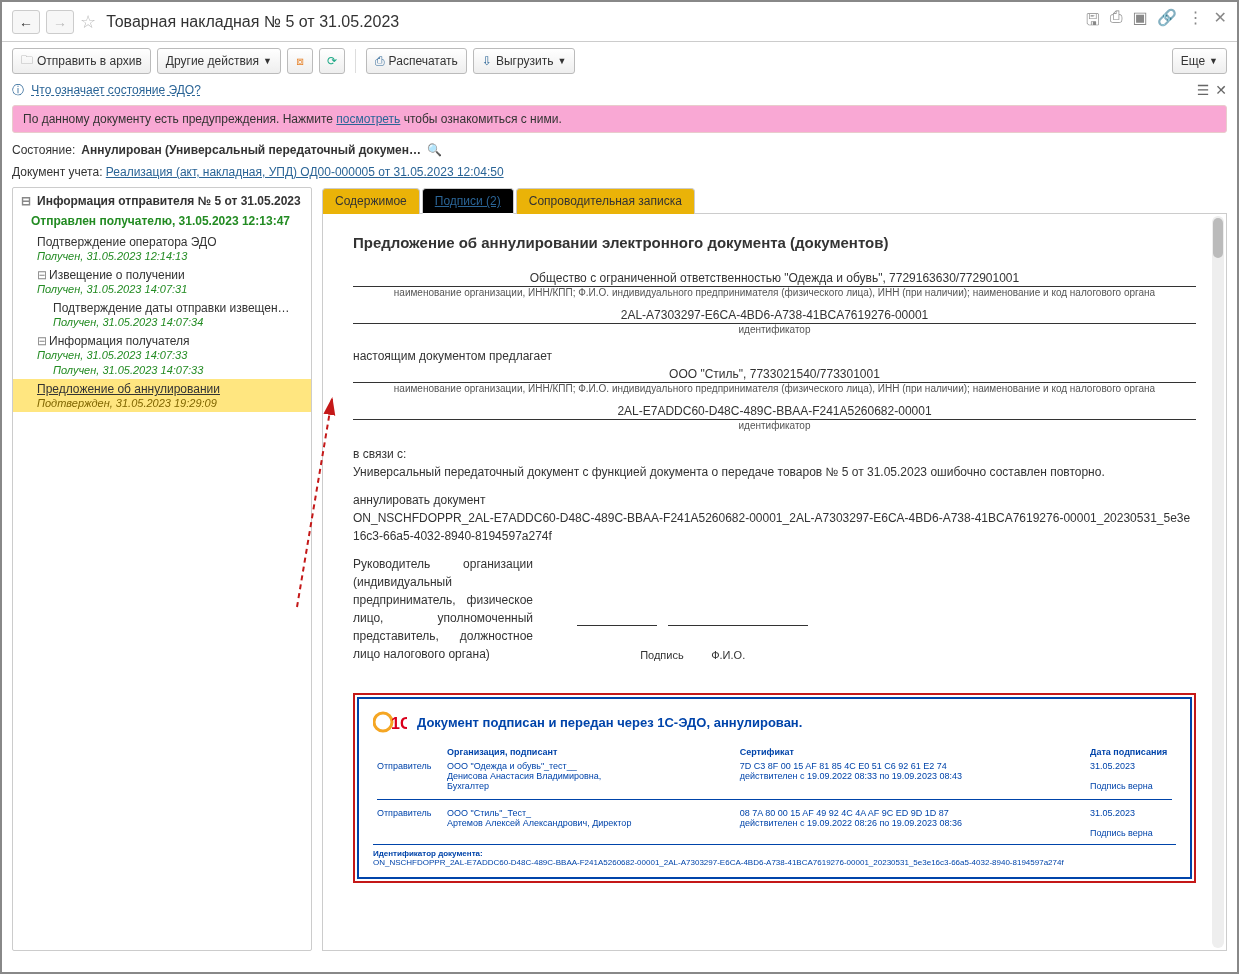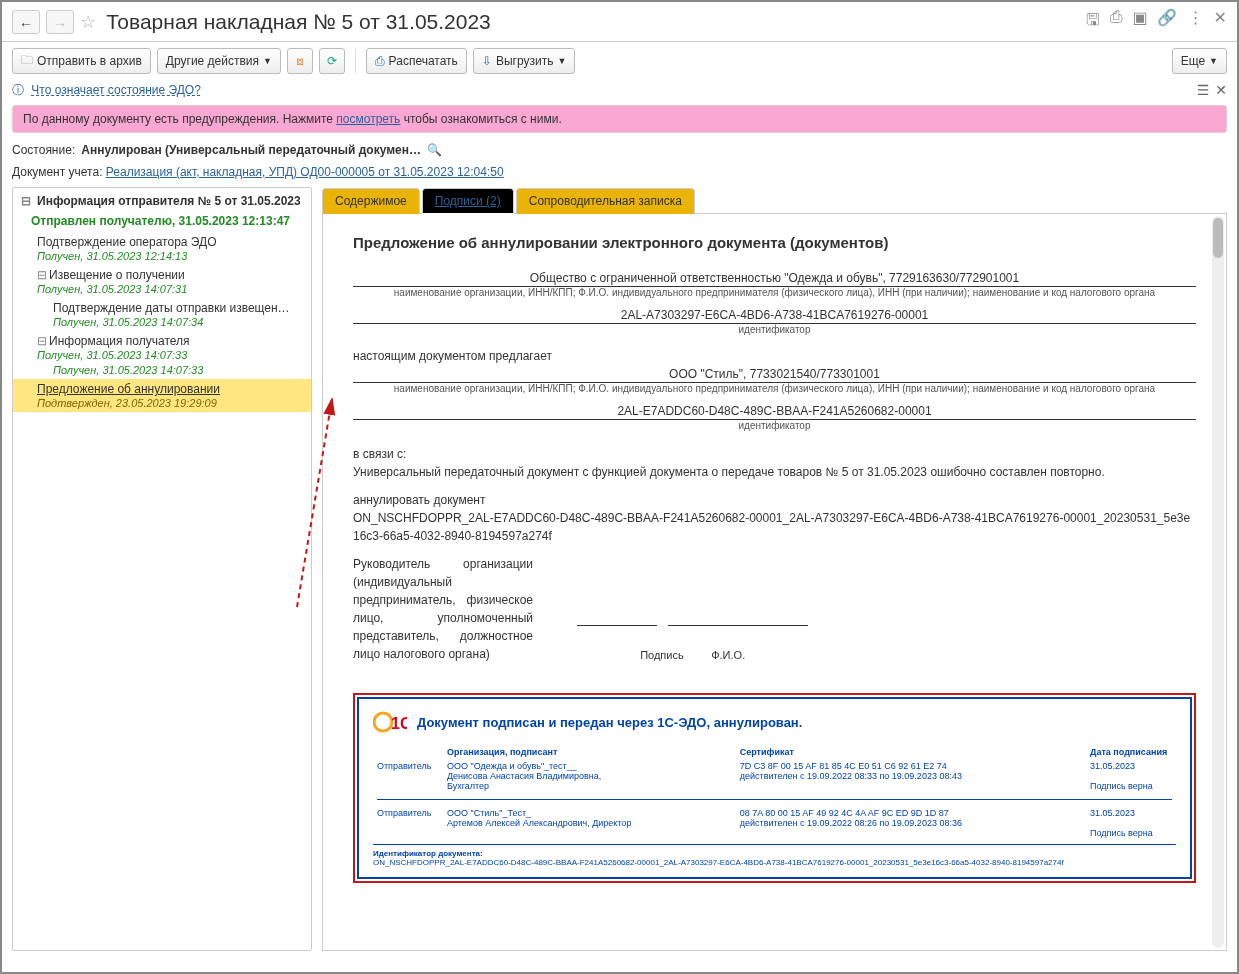--- a/index.html
+++ b/index.html
@@ -8,7 +8,7 @@
   .title-bar { display: flex; align-items: center; padding: 6px 10px; border-bottom: 1px solid #ccc; gap: 6px; }
   .nav-btn { width: 28px; height: 24px; border: 1px solid #ccc; border-radius: 3px; background: #f7f7f7; display: flex; align-items: center; justify-content: center; cursor: pointer; font-size: 14px; }
   .star-icon { font-size: 18px; color: #bbb; }
-  .title-text { font-size: 21px; font-weight: normal; margin-left: 4px; }
+  .title-text { font-size: 16px; font-weight: normal; margin-left: 4px; }
   .title-right { margin-left: auto; display: flex; gap: 10px; color: #888; font-size: 16px; }
   .title-right span { cursor: pointer; }
 

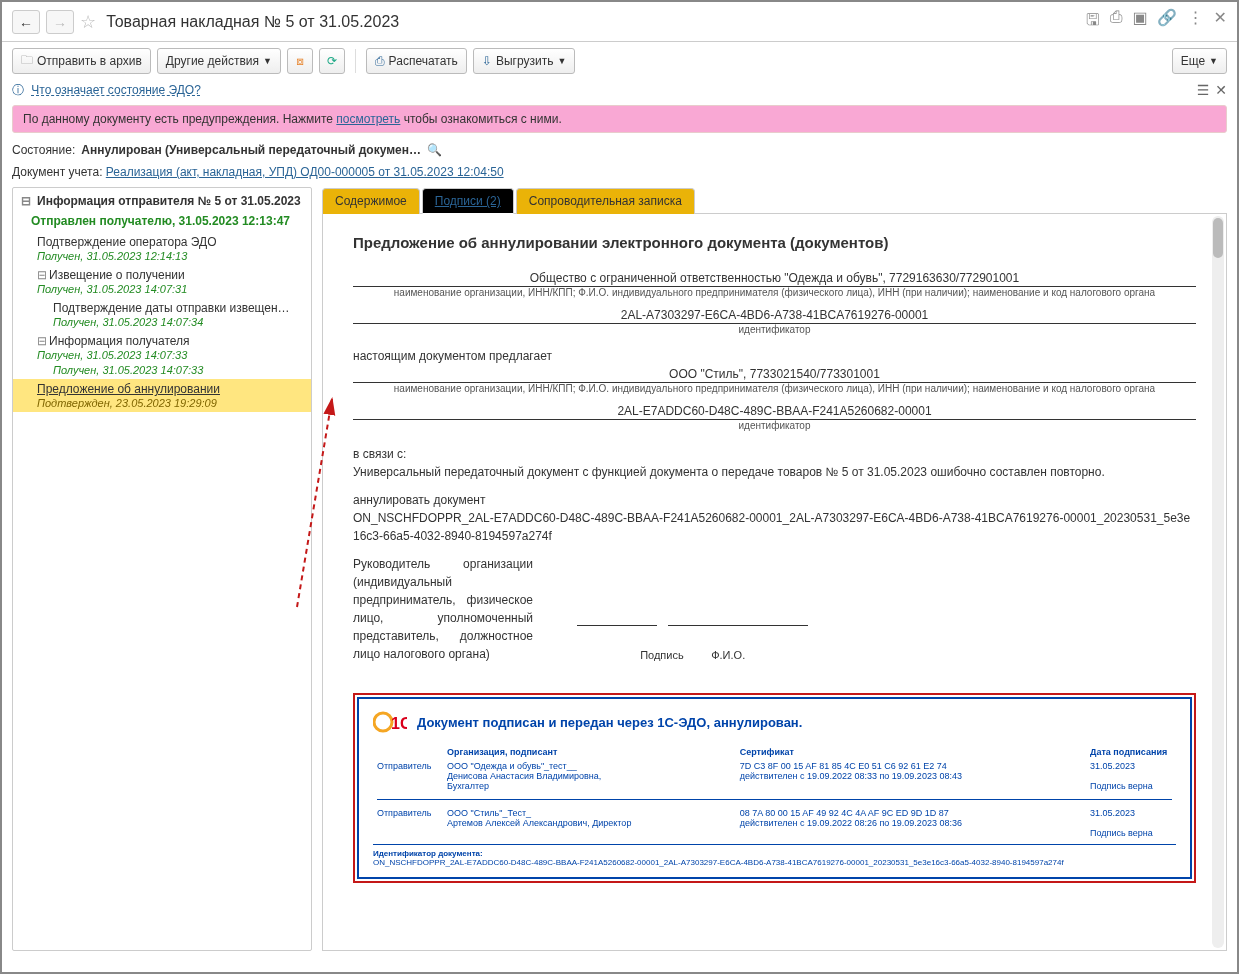--- a/index.html
+++ b/index.html
@@ -177,7 +177,7 @@
         </div>
         <div class="tree-highlight">
           <div class="tree-item"><a href="#">Предложение об аннулировании</a></div>
-          <div class="tree-confirmed">Подтвержден, 23.05.2023 19:29:09</div>
+          <div class="tree-confirmed">Подтвержден, 31.05.2023 19:29:09</div>
         </div>
       </div>
   </div>

